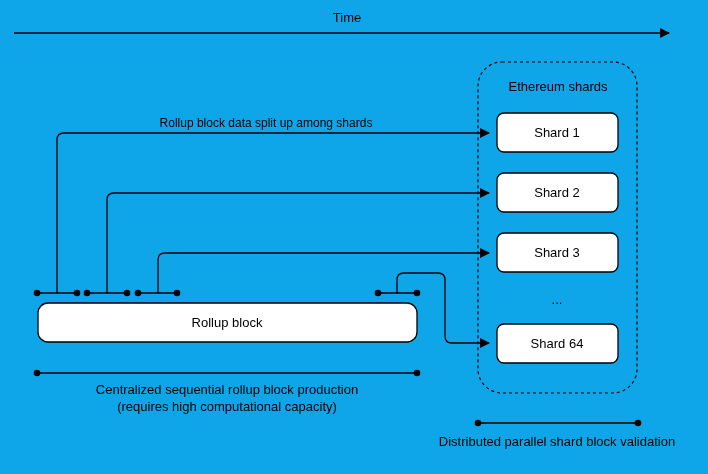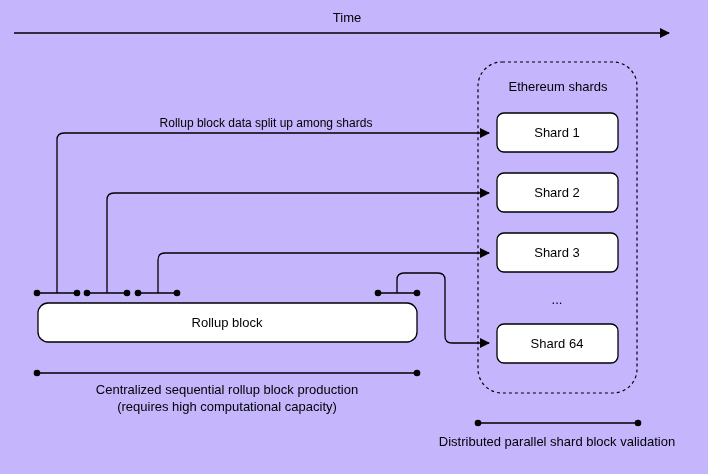--- a/index.html
+++ b/index.html
@@ -11,7 +11,7 @@
     position: relative;
     width: 708px;
     height: 474px;
-    background: #c4b5fd;
+    background: #0ea5e9;
     font-family: "Liberation Sans", sans-serif;
     overflow: hidden;
   }

